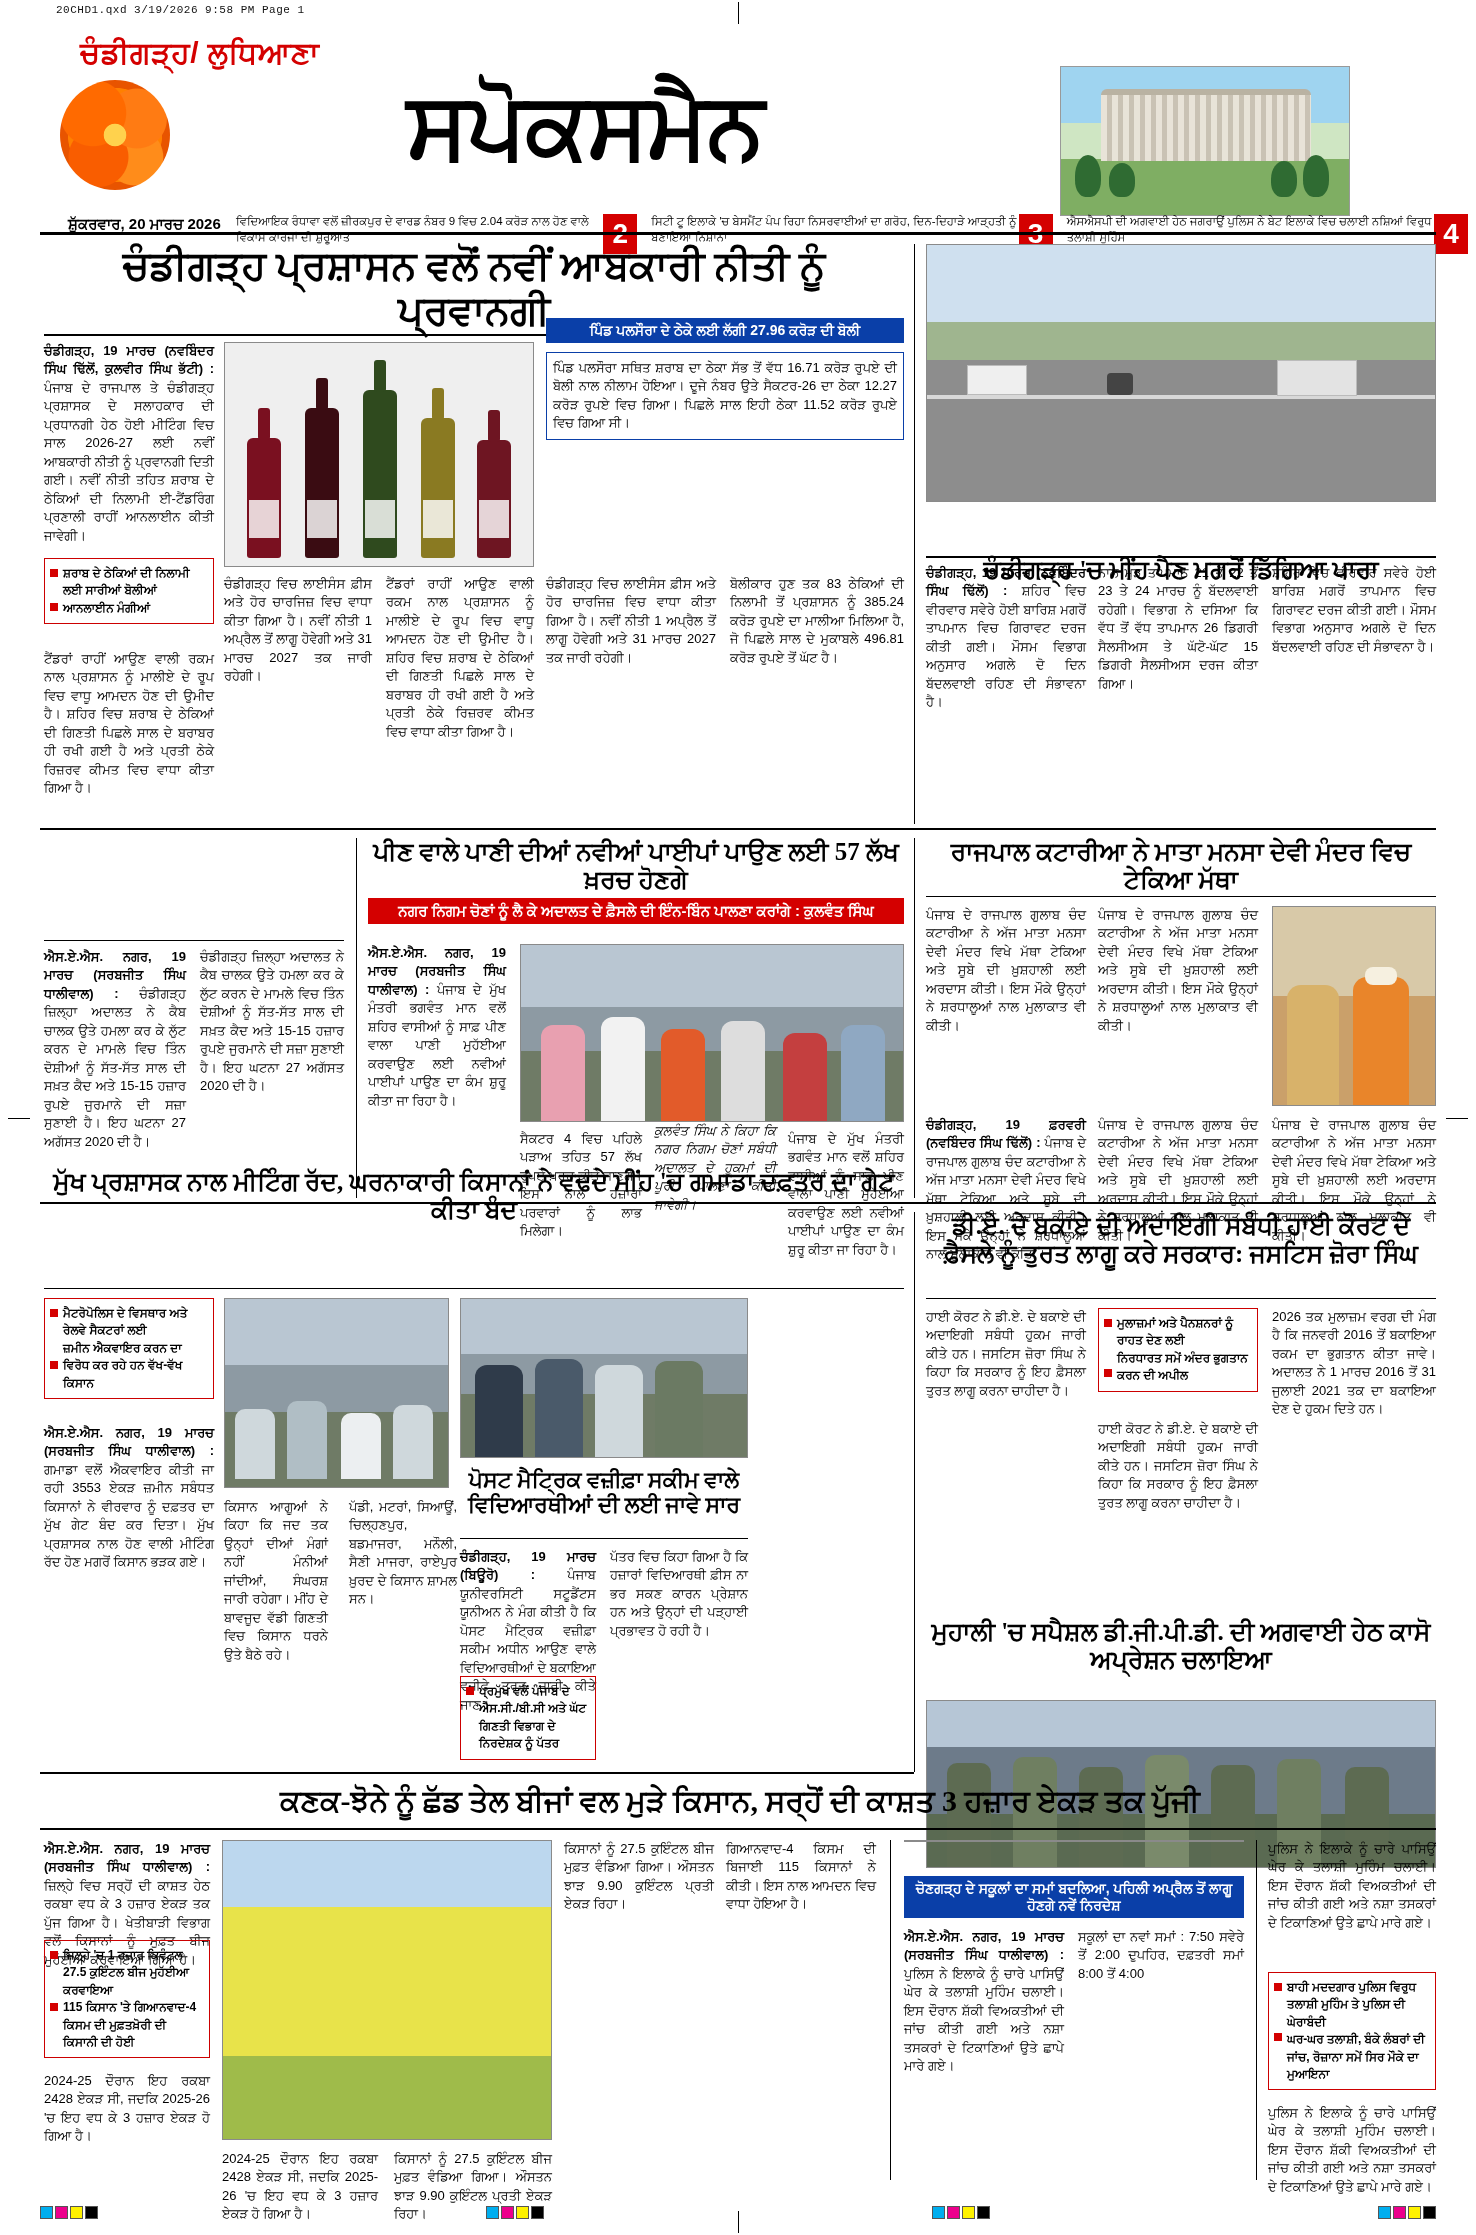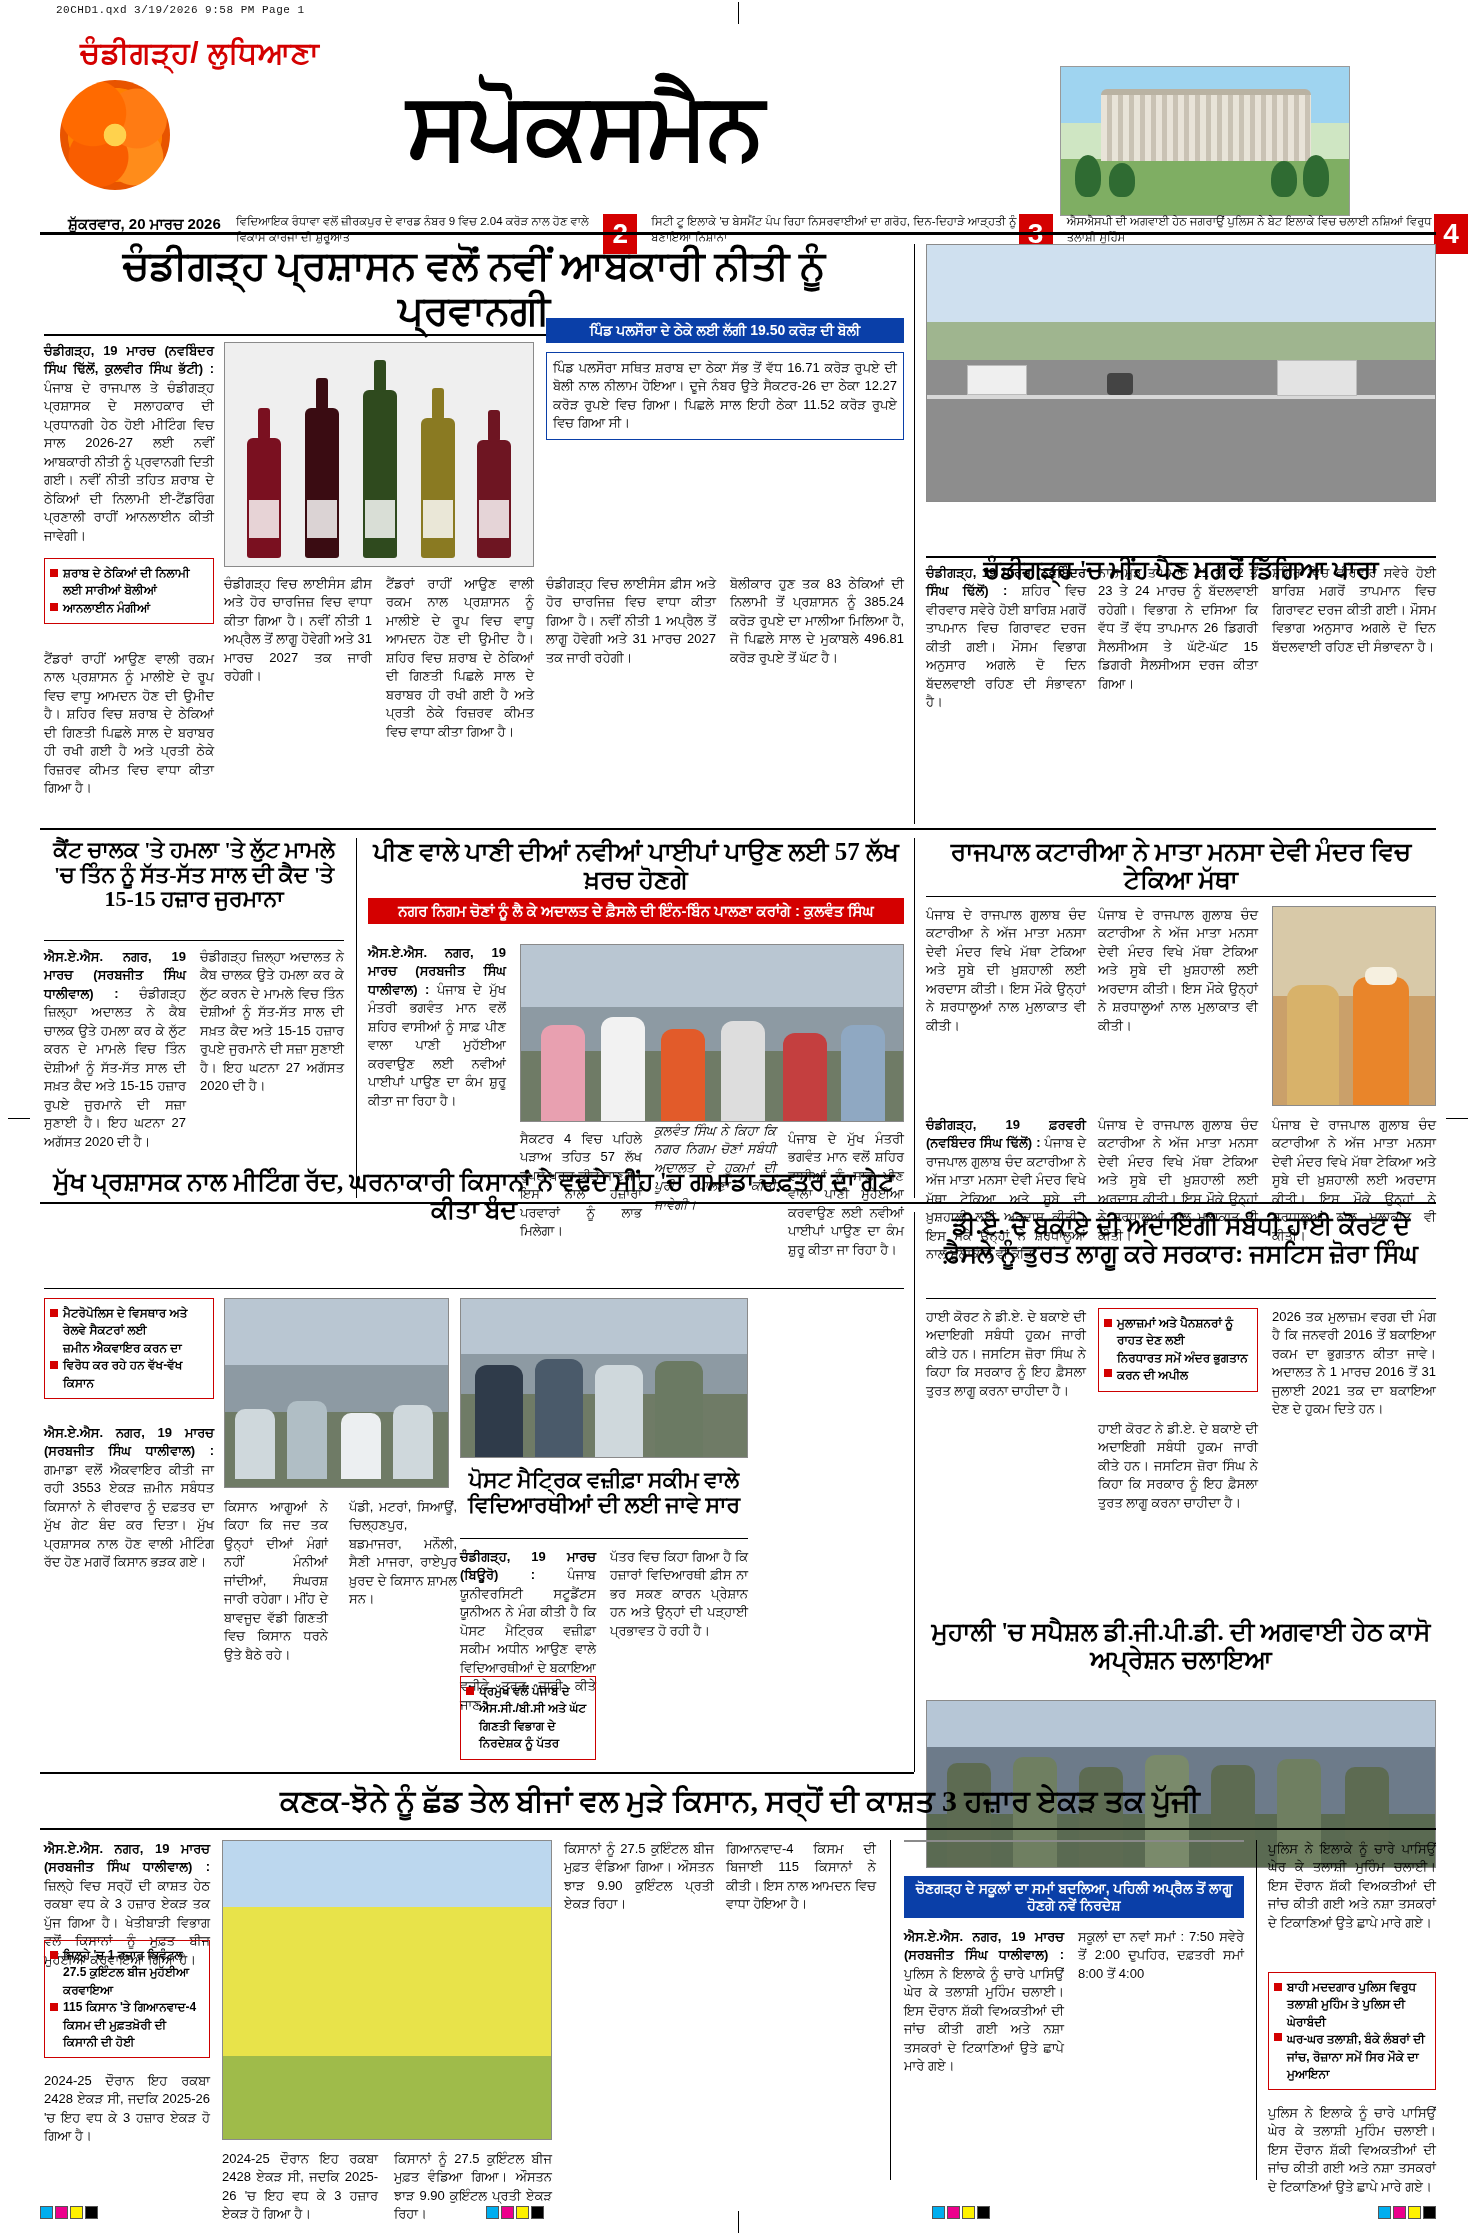--- a/index.html
+++ b/index.html
@@ -242,7 +242,7 @@
     <span>ਟੈਂਡਰਾਂ ਰਾਹੀਂ ਆਉਣ ਵਾਲੀ ਰਕਮ ਨਾਲ ਪ੍ਰਸ਼ਾਸਨ ਨੂੰ ਮਾਲੀਏ ਦੇ ਰੂਪ ਵਿਚ ਵਾਧੂ ਆਮਦਨ ਹੋਣ ਦੀ ਉਮੀਦ ਹੈ। ਸ਼ਹਿਰ ਵਿਚ ਸ਼ਰਾਬ ਦੇ ਠੇਕਿਆਂ ਦੀ ਗਿਣਤੀ ਪਿਛਲੇ ਸਾਲ ਦੇ ਬਰਾਬਰ ਹੀ ਰਖੀ ਗਈ ਹੈ ਅਤੇ ਪ੍ਰਤੀ ਠੇਕੇ ਰਿਜ਼ਰਵ ਕੀਮਤ ਵਿਚ ਵਾਧਾ ਕੀਤਾ ਗਿਆ ਹੈ।</span>
   </div>
 
-  <div class="bluebar" style="position:absolute; left:546px; top:318px; width:358px;">ਪਿੰਡ ਪਲਸੌਰਾ ਦੇ ਠੇਕੇ ਲਈ ਲੱਗੀ 19.50 ਕਰੋੜ ਦੀ ਬੋਲੀ</div>
+  <div class="bluebar" style="position:absolute; left:546px; top:318px; width:358px;">ਪਿੰਡ ਪਲਸੌਰਾ ਦੇ ਠੇਕੇ ਲਈ ਲੱਗੀ 27.96 ਕਰੋੜ ਦੀ ਬੋਲੀ</div>
   <div class="cell body-text box-blue" style="left:546px; top:352px; width:358px; padding:6px;">
     <span>ਪਿੰਡ ਪਲਸੌਰਾ ਸਥਿਤ ਸ਼ਰਾਬ ਦਾ ਠੇਕਾ ਸੱਭ ਤੋਂ ਵੱਧ 16.71 ਕਰੋੜ ਰੁਪਏ ਦੀ ਬੋਲੀ ਨਾਲ ਨੀਲਾਮ ਹੋਇਆ। ਦੂਜੇ ਨੰਬਰ ਉਤੇ ਸੈਕਟਰ-26 ਦਾ ਠੇਕਾ 12.27 ਕਰੋੜ ਰੁਪਏ ਵਿਚ ਗਿਆ। ਪਿਛਲੇ ਸਾਲ ਇਹੀ ਠੇਕਾ 11.52 ਕਰੋੜ ਰੁਪਏ ਵਿਚ ਗਿਆ ਸੀ।</span>
   </div>

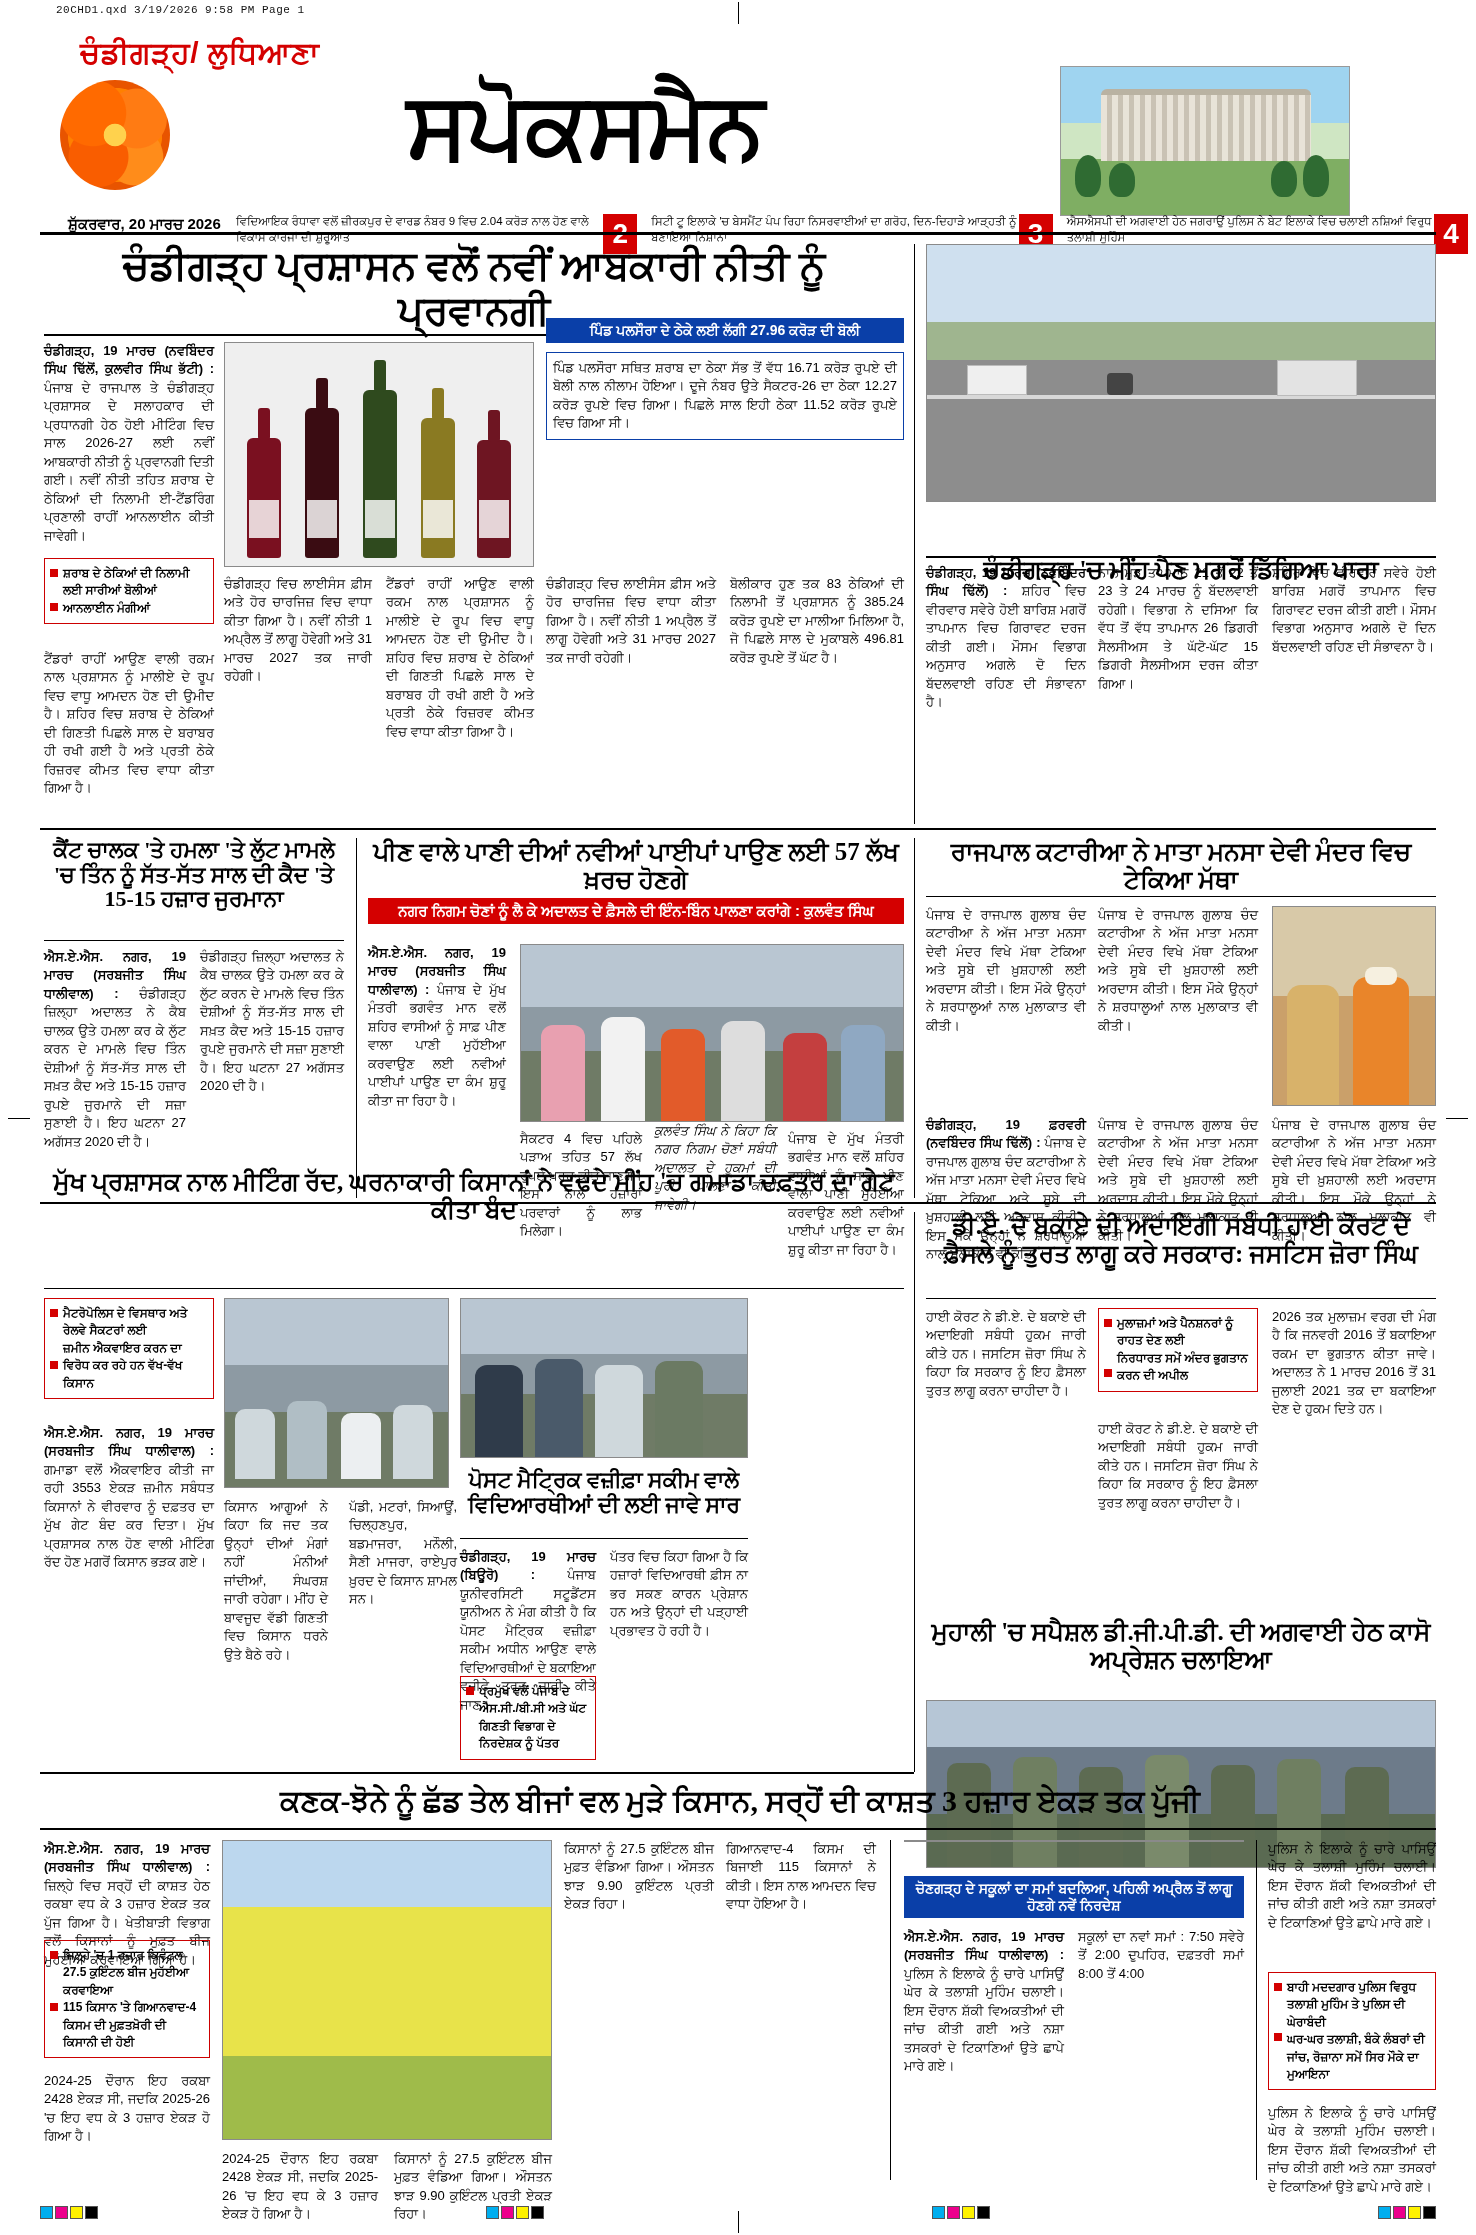--- a/index.html
+++ b/index.html
@@ -278,9 +278,6 @@
 
   <div class="rule" style="left:40px; top:828px; width:1396px; height:2px;"></div>
 
-  <div class="cell" style="left:44px; top:838px; width:300px;">
-    <div class="headline col-hl">ਕੈਂਟ ਚਾਲਕ 'ਤੇ ਹਮਲਾ 'ਤੇ ਲੁੱਟ ਮਾਮਲੇ 'ਚ ਤਿੰਨ ਨੂੰ ਸੱਤ-ਸੱਤ ਸਾਲ ਦੀ ਕੈਦ 'ਤੇ 15-15 ਹਜ਼ਾਰ ਜੁਰਮਾਨਾ</div>
-  </div>
   <div class="rule" style="left:44px; top:940px; width:300px; height:1px;"></div>
   <div class="cell body-text" style="left:44px; top:948px; width:142px;">
     <span class="lead">ਐਸ.ਏ.ਐਸ. ਨਗਰ, 19 ਮਾਰਚ (ਸਰਬਜੀਤ ਸਿੰਘ ਧਾਲੀਵਾਲ) :</span>

